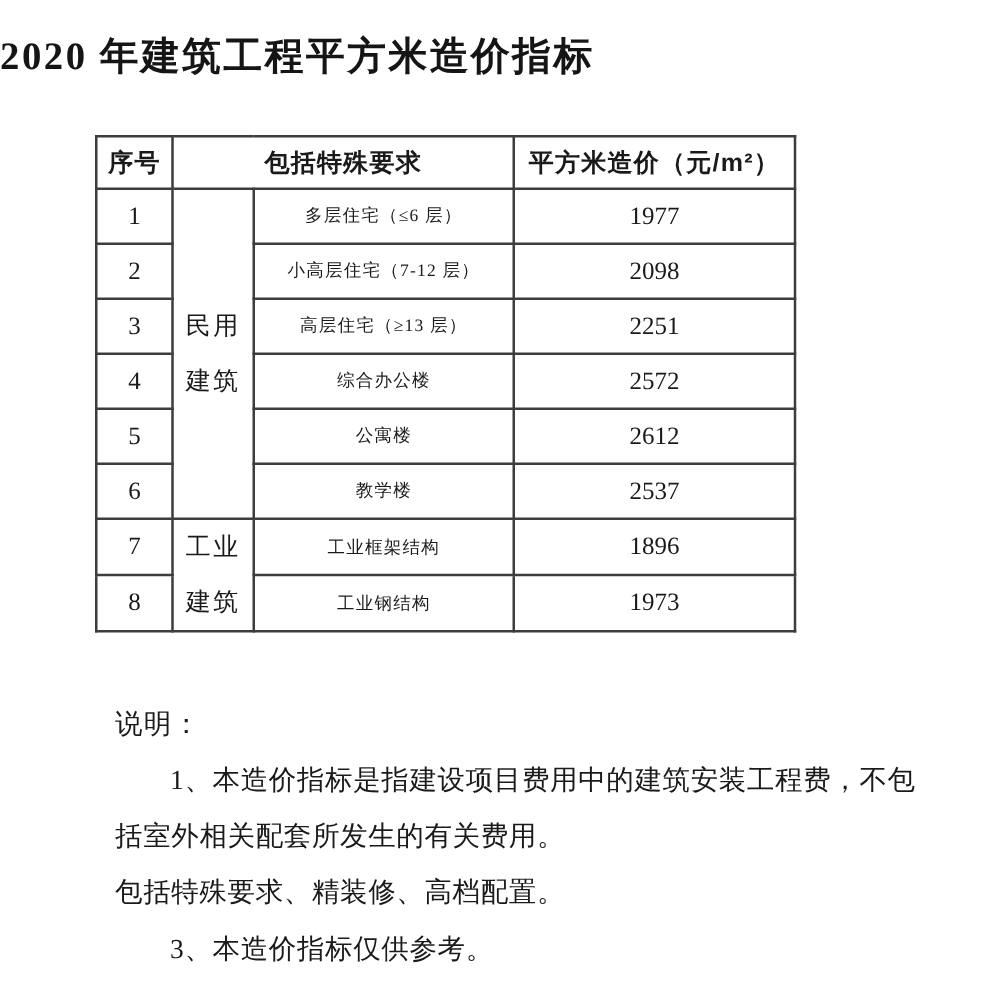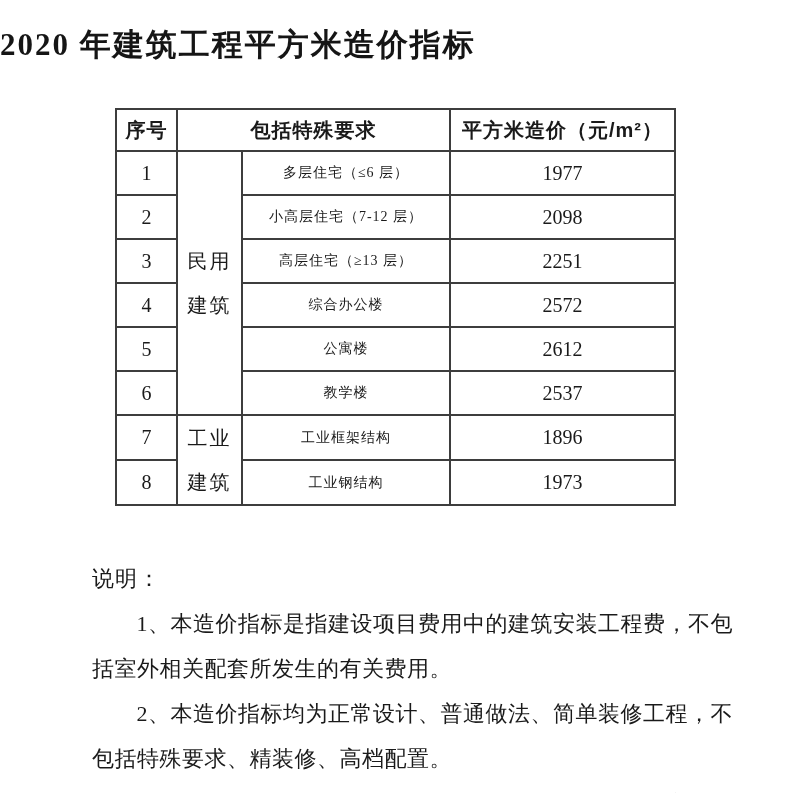--- a/index.html
+++ b/index.html
@@ -31,7 +31,7 @@
   .cost-table {
     border-collapse: collapse;
     table-layout: fixed;
-    margin-left: 115px;
+    margin-left: 76px;
     margin-top: 42px;
     width: 484px;
   }

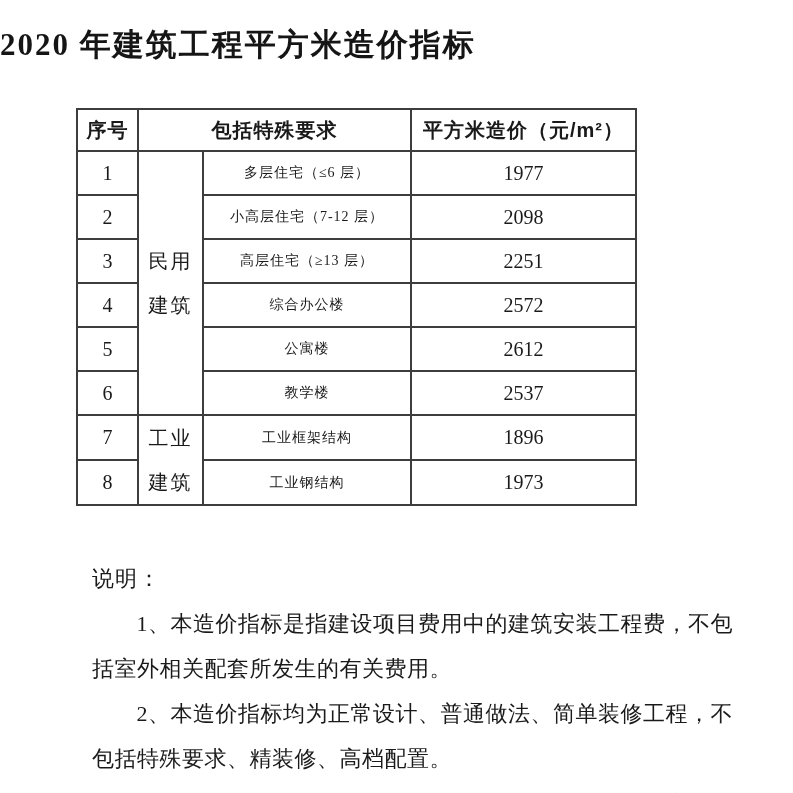--- a/index.html
+++ b/index.html
@@ -84,7 +84,6 @@
   }
   .note-line.indent {
     text-indent: 2em;
-    text-align: right;
   }
 </style>
 </head>

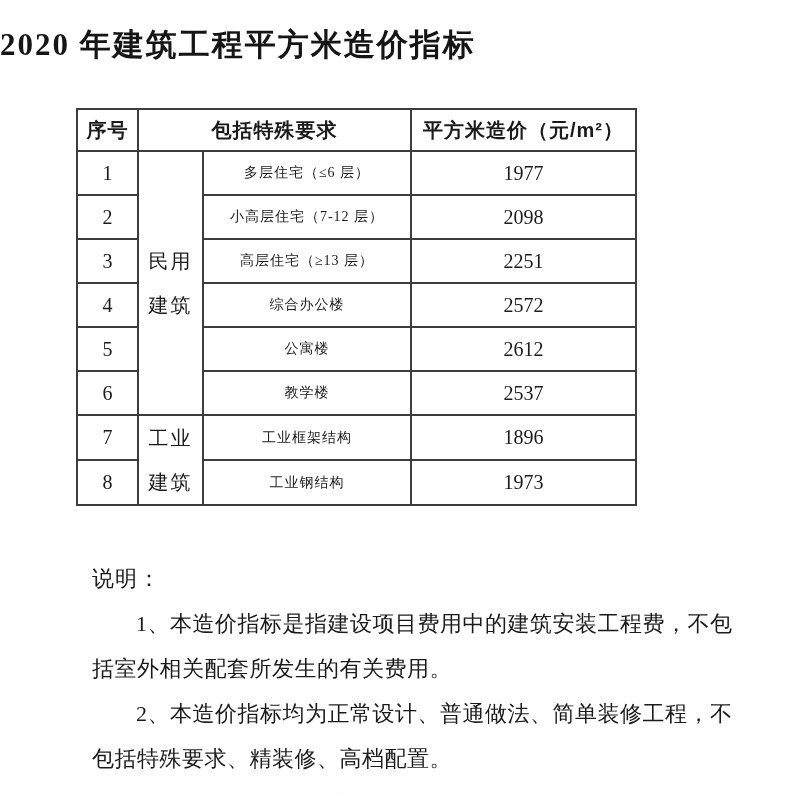--- a/index.html
+++ b/index.html
@@ -166,7 +166,6 @@
       <div class="note-line">括室外相关配套所发生的有关费用。</div>
     </div>
     <div>
-      <div class="note-line indent">2、本造价指标均为正常设计、普通做法、简单装修工程，不</div>
       <div class="note-line">包括特殊要求、精装修、高档配置。</div>
     </div>
     <div>

